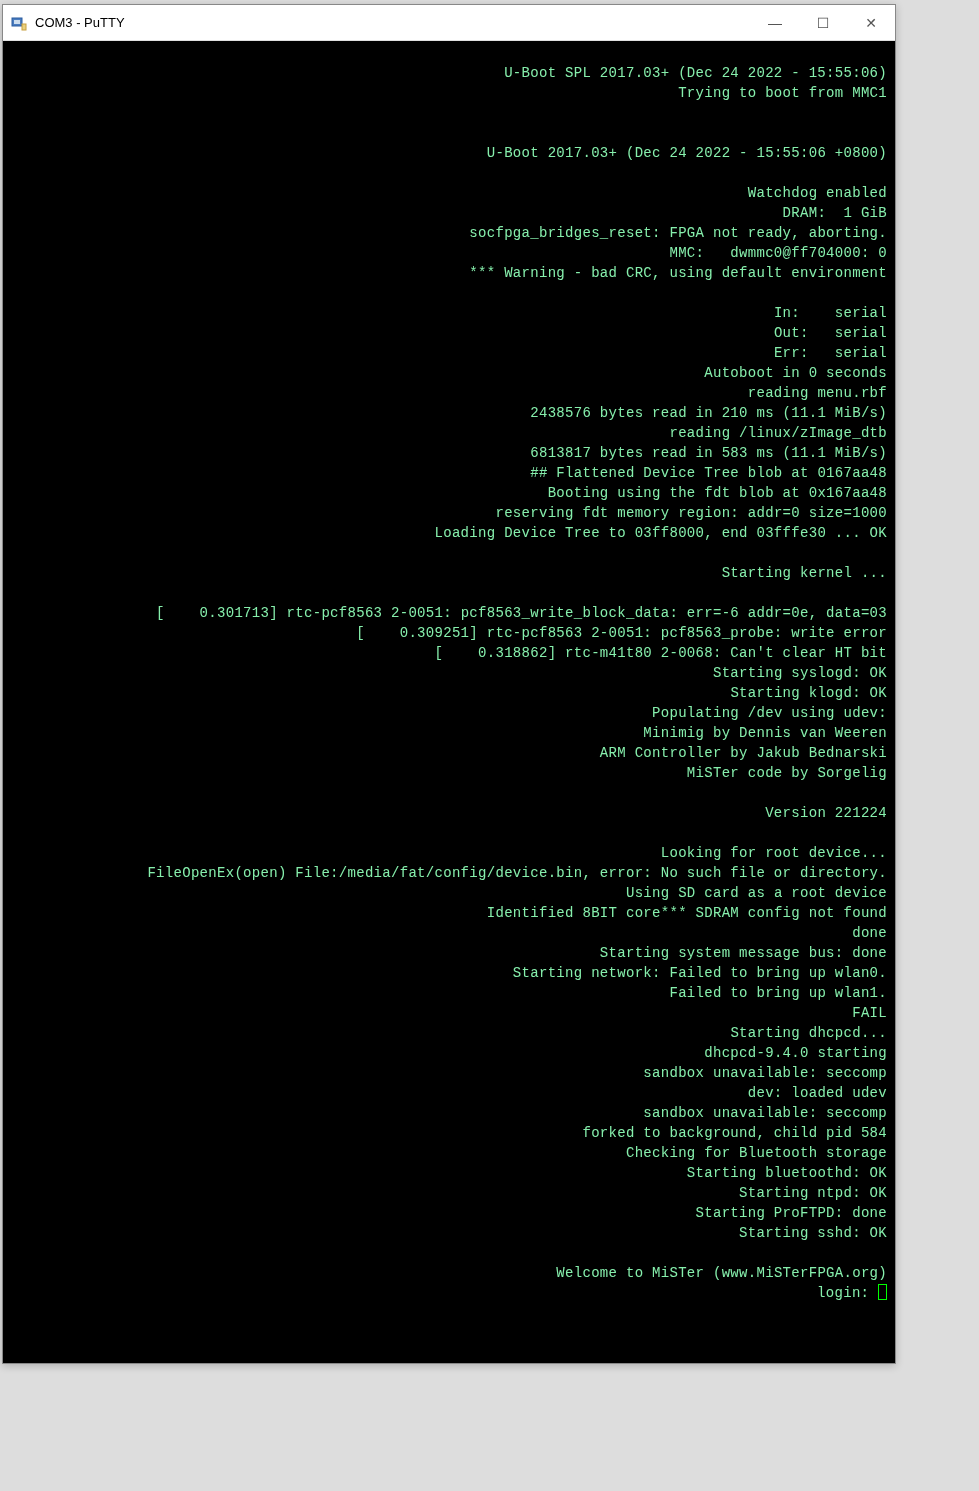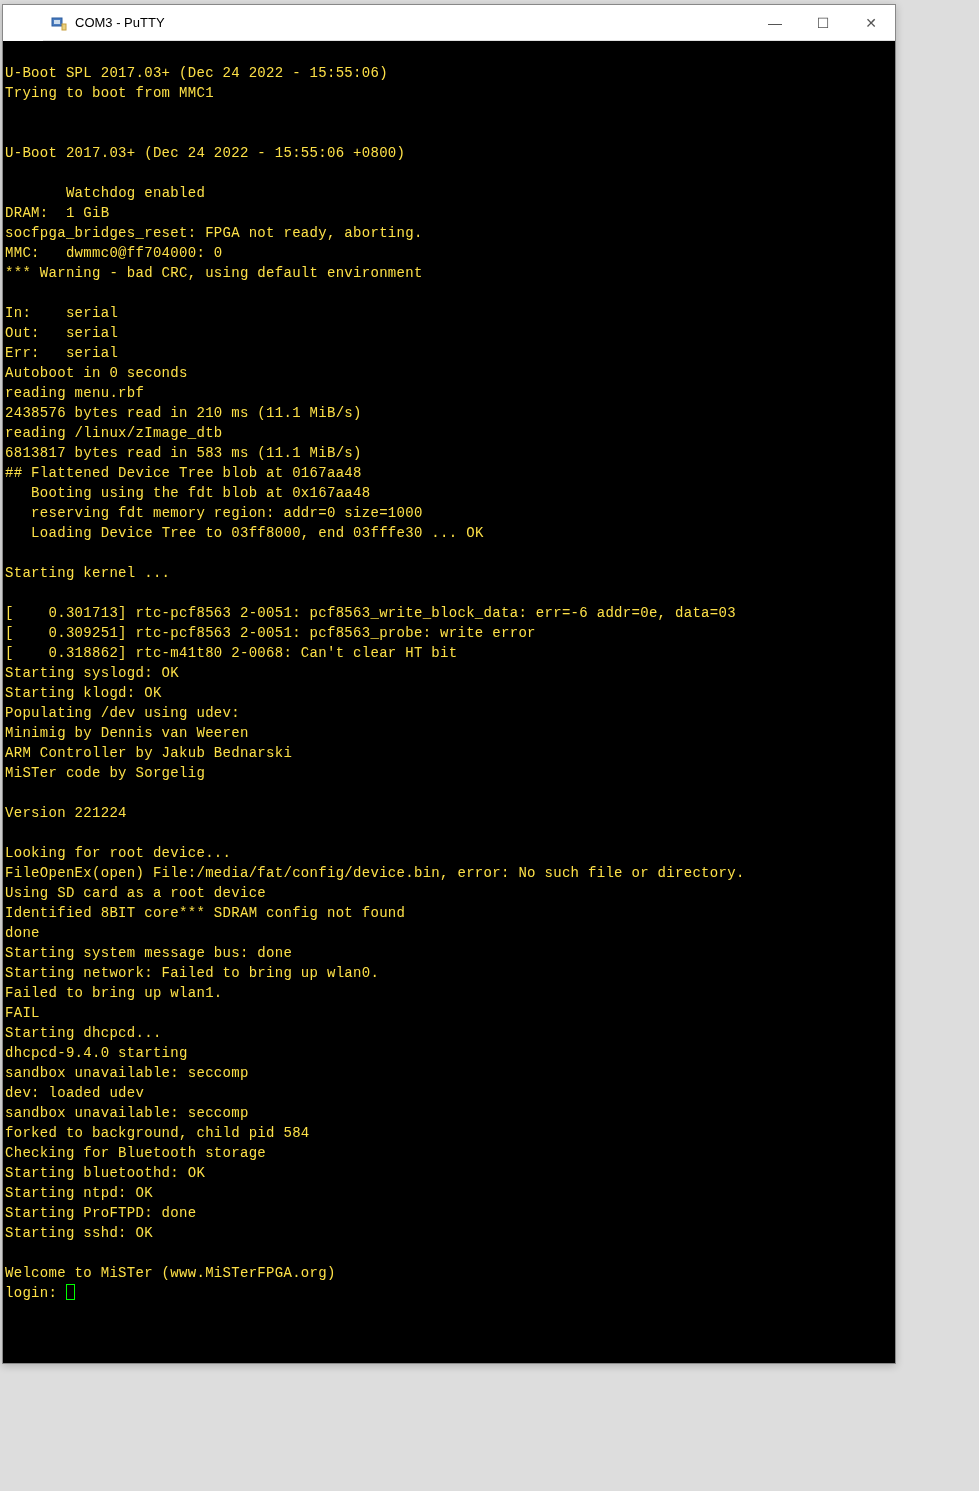--- a/index.html
+++ b/index.html
@@ -29,7 +29,6 @@
       align-items: center;
       padding-left: 8px;
       border-bottom: 1px solid #e0e0e0;
-      margin-left: 40px;
     }
     .titlebar-icon {
       width: 16px;

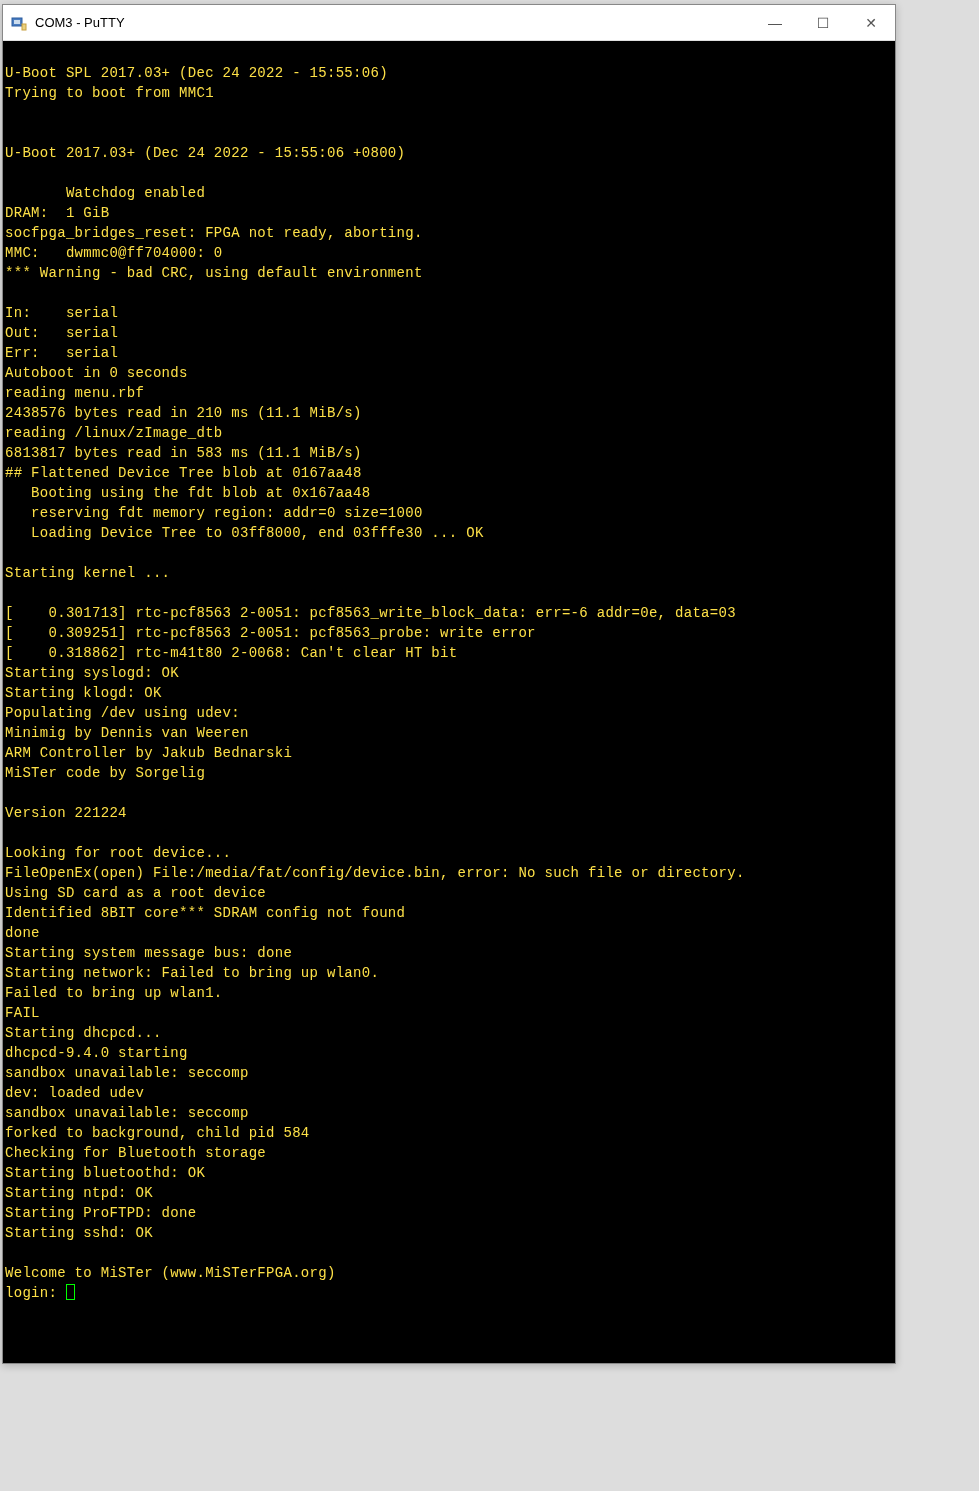--- a/index.html
+++ b/index.html
@@ -59,14 +59,15 @@
     .terminal {
       flex: 1;
       background: #000;
-      color: #fde047;
+      color: #86efac;
       font-family: Consolas, "Courier New", monospace;
       font-size: 14px;
       line-height: 20px;
-      padding: 2px 2px;
+      padding: 2px 8px;
       white-space: pre;
       overflow: hidden;
       letter-spacing: 0.3px;
+      text-align: right;
     }
     .terminal-line {
       white-space: pre-wrap;

